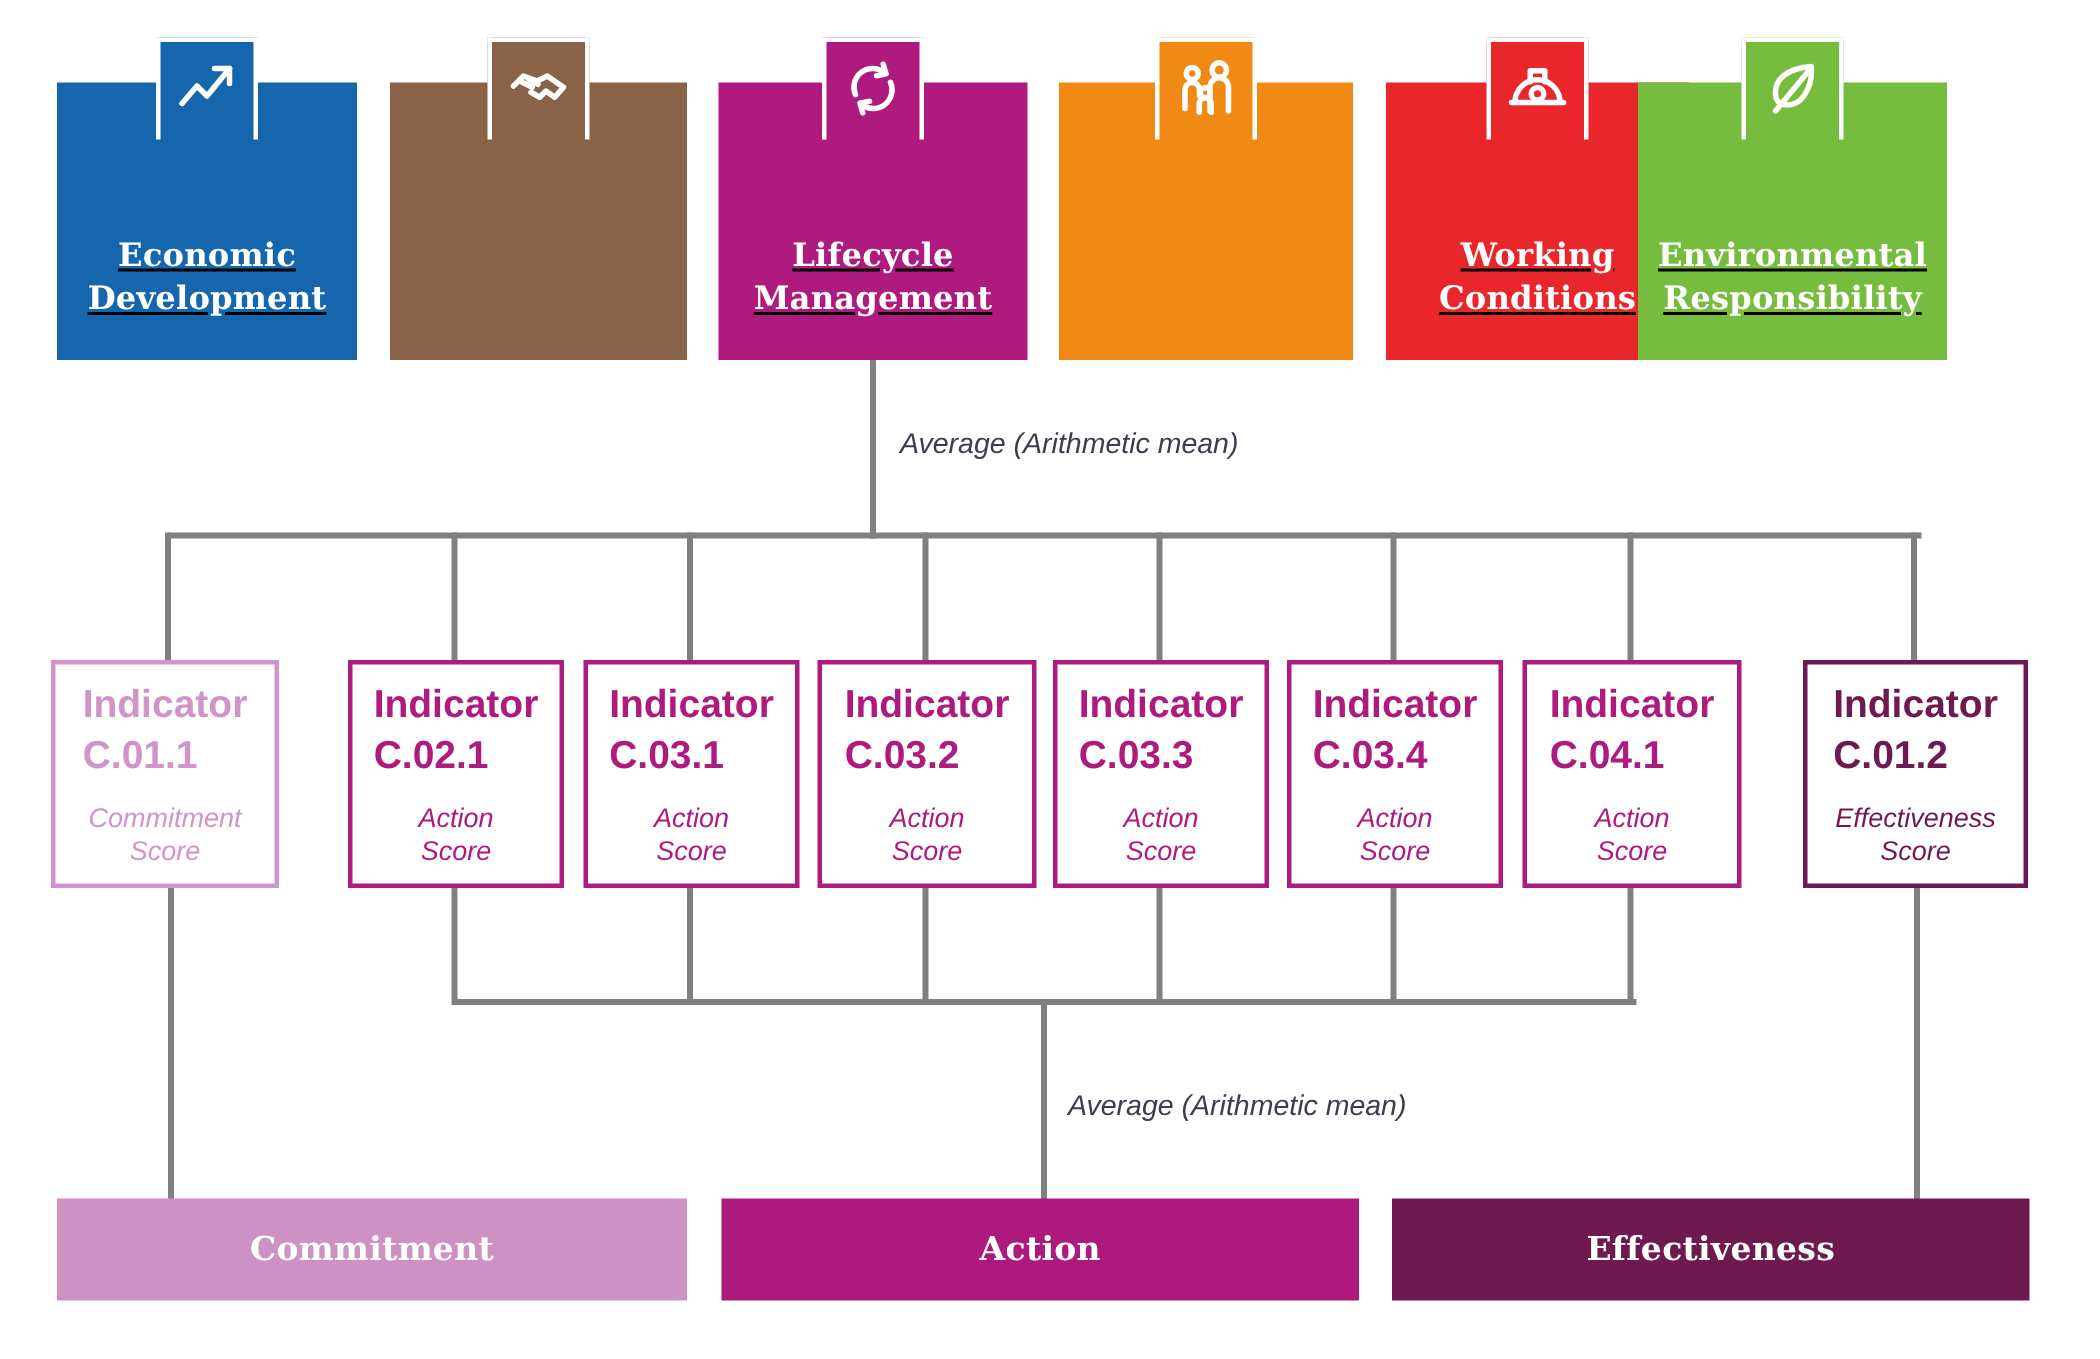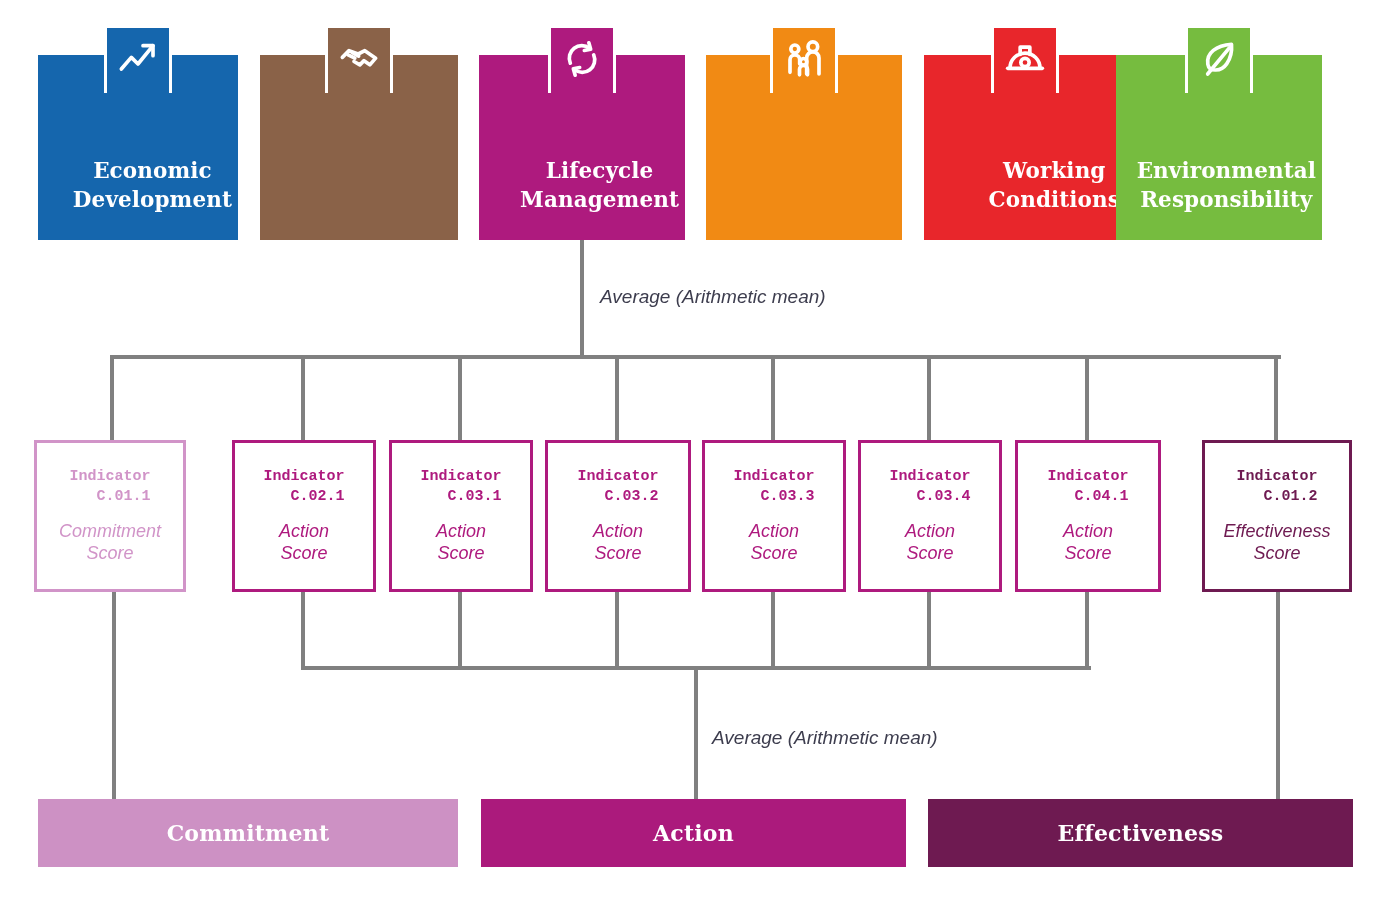--- a/index.html
+++ b/index.html
@@ -24,9 +24,10 @@
     height: 185px;
     display: flex;
     flex-direction: column;
-    align-items: flex-end;
+    align-items: center;
     justify-content: flex-end;
     padding-bottom: 26px;
+    text-decoration: underline;
   }
   .topic-icon-tab {
     position: absolute;

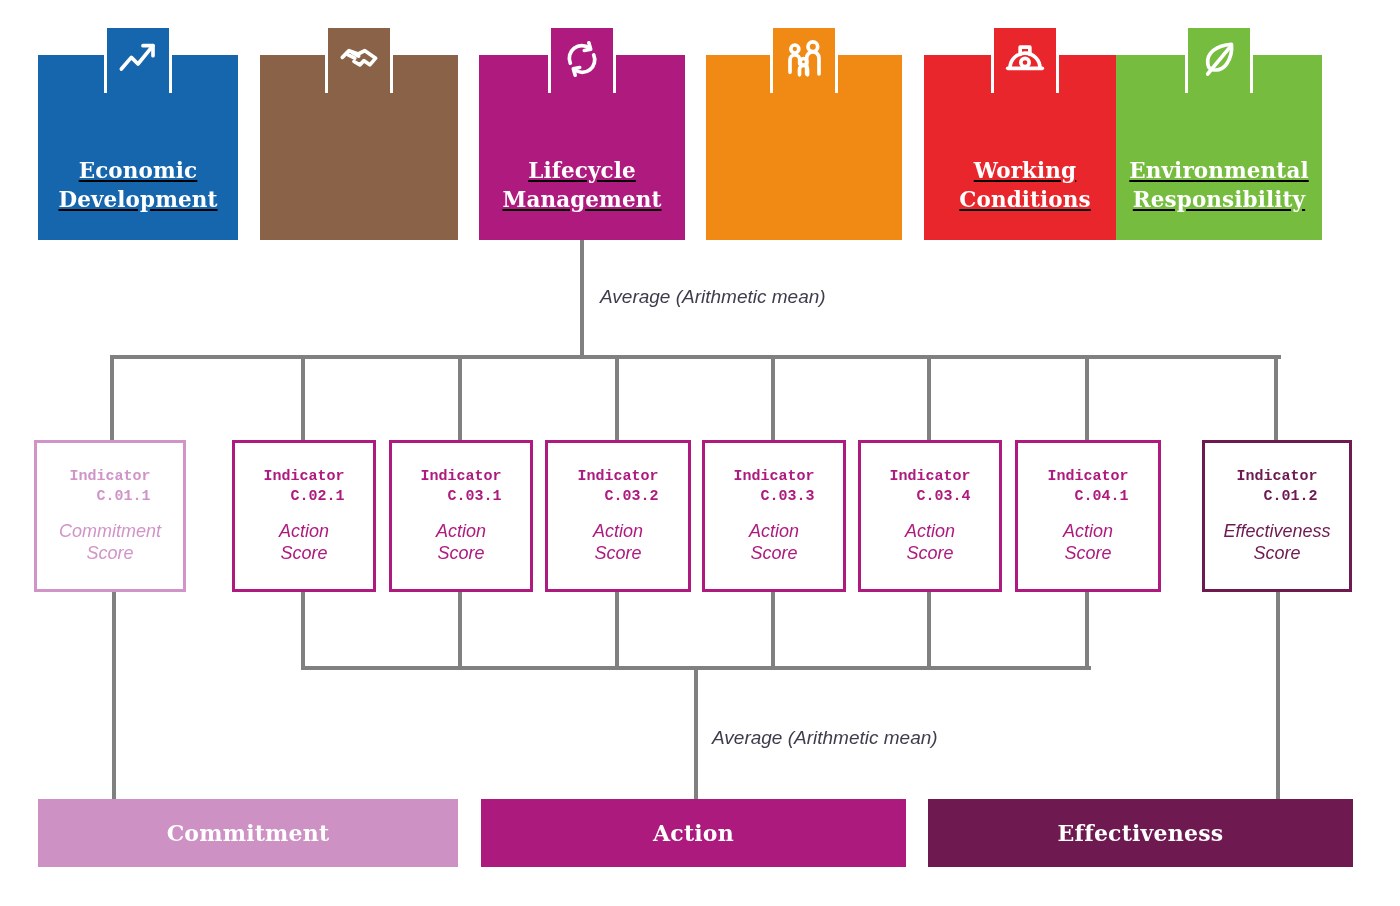--- a/index.html
+++ b/index.html
@@ -187,7 +187,7 @@
         </div>
         <div class="topic-label">Working<br>Conditions</div>
       </div>
-      <div class="topic-card" style="left: 1116px; width: 206px; background: rgb(118, 188, 63);">
+      <div class="topic-card" style="left: 1092px; width: 206px; background: rgb(118, 188, 63);">
         <div class="topic-icon-tab" style="background: rgb(118, 188, 63);">
           <span class="frame"></span>
           <svg viewBox="0 0 24 24">

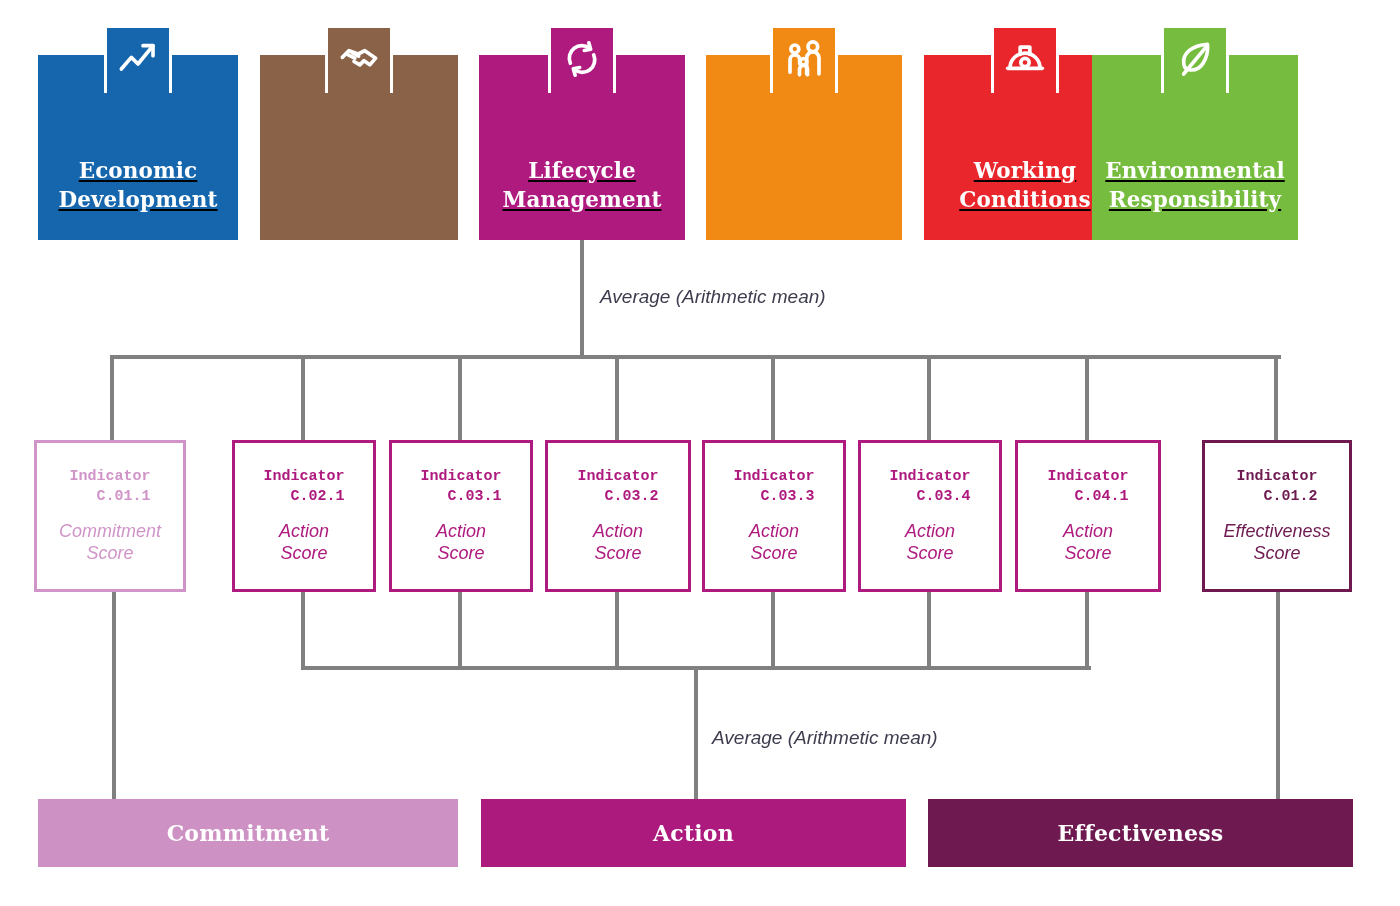--- a/index.html
+++ b/index.html
@@ -90,11 +90,11 @@
     padding: 6px 4px;
   }
   .ind-code {
-    font-family: Liberation Mono, monospace;
+    font-family: Liberation Sans, sans-serif;
     font-weight: bold;
-    font-size: 15px;
+    font-size: 26px;
     line-height: 1.28;
-    text-align: right;
+    text-align: left;
     color: #AE1A7E;
   }
   .ind-type {

